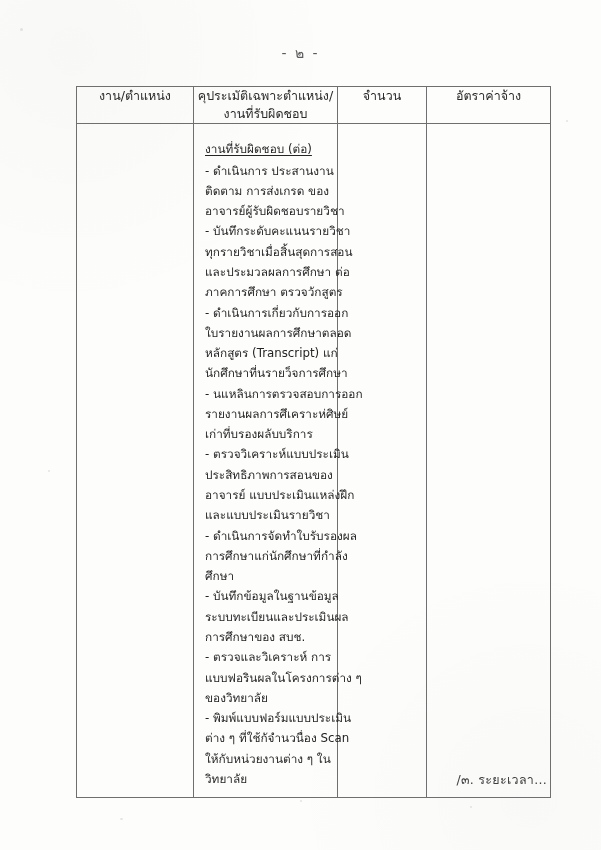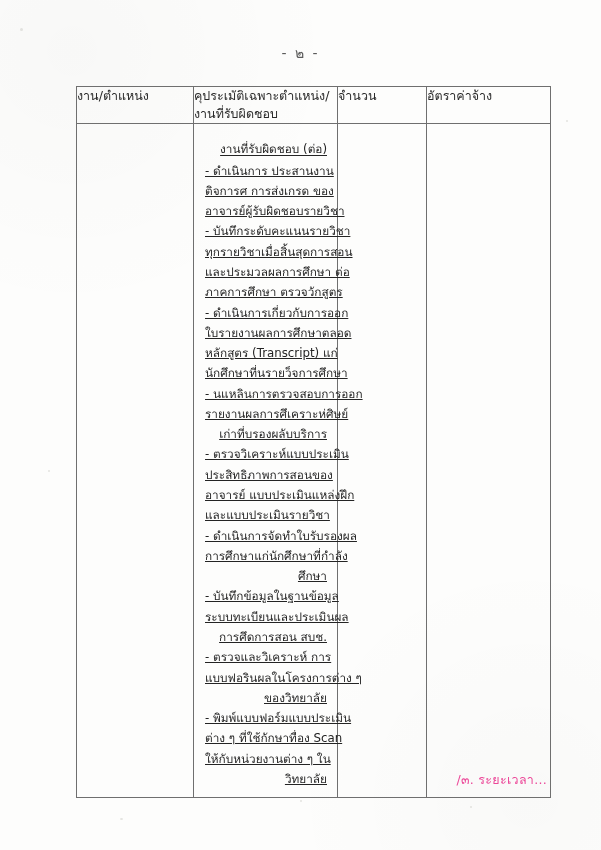--- a/index.html
+++ b/index.html
@@ -67,7 +67,7 @@
   col.c4 { width: 124px; }
 
   .head-cell {
-    text-align: left;
+    text-align: center;
     font-size: 12.5px;
     line-height: 1.45;
     padding: 7px 4px 9px 4px;

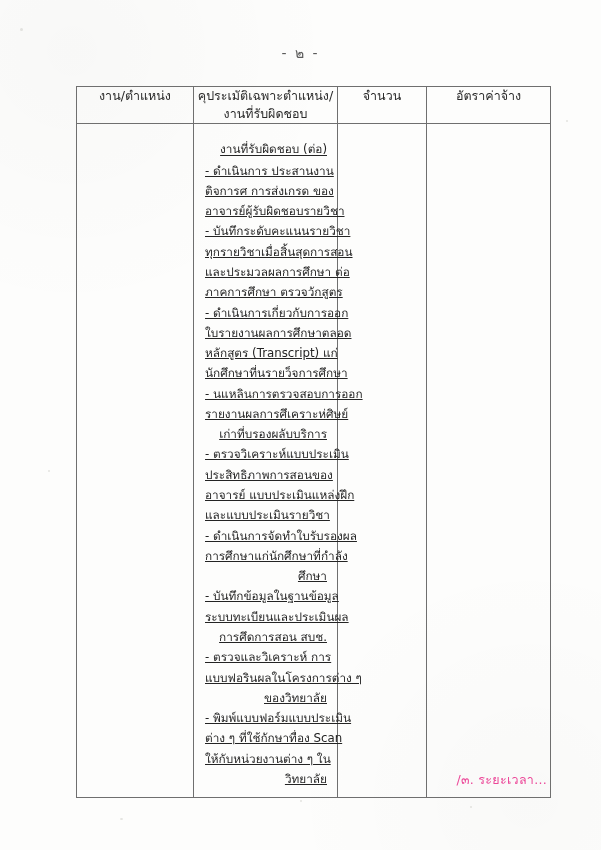--- a/index.html
+++ b/index.html
@@ -77,7 +77,6 @@
 
   .body-cell {
     height: 600px;
-    text-align: right;
   }
 
   .task-block {

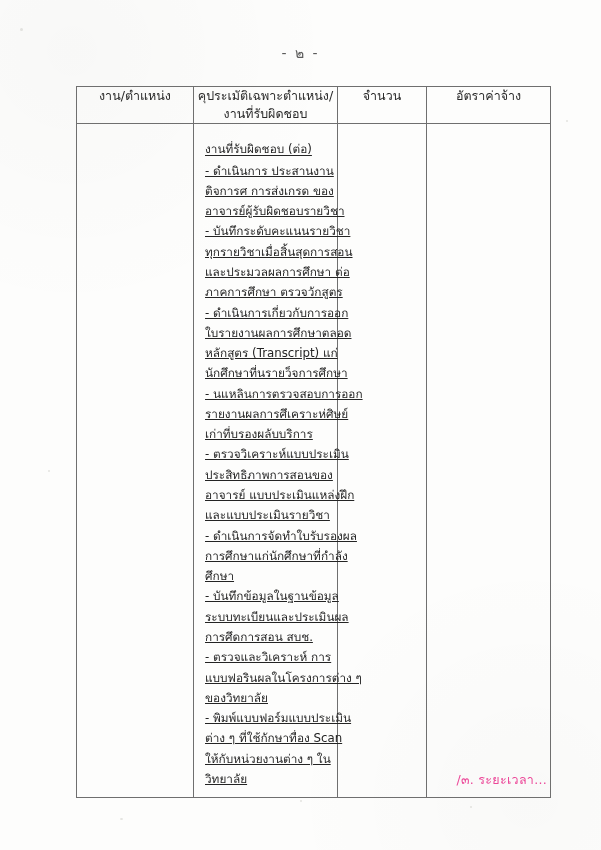--- a/index.html
+++ b/index.html
@@ -94,7 +94,6 @@
   .task-line {
     display: block;
     white-space: nowrap;
-    text-decoration: underline;
   }
 
   

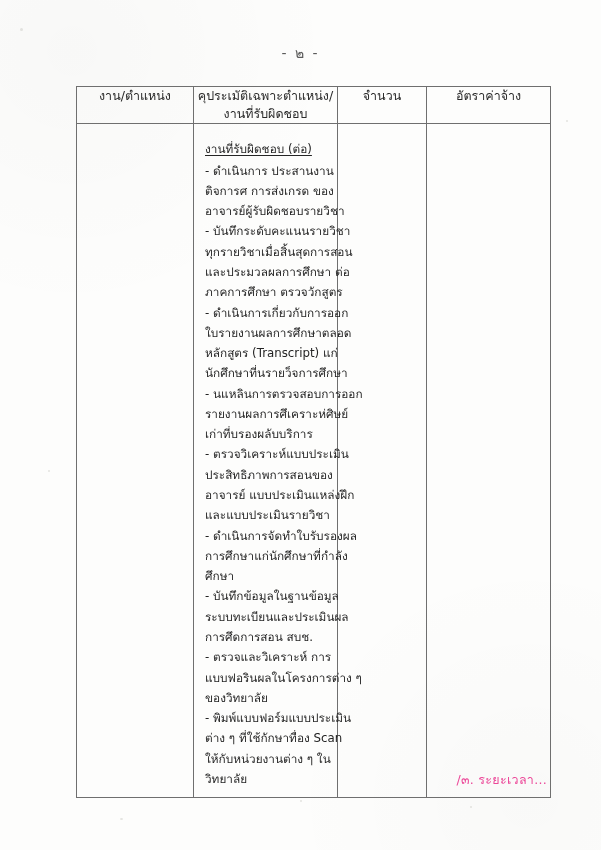--- a/index.html
+++ b/index.html
@@ -152,7 +152,7 @@
         <div class="task-block">
           <span class="task-heading">งานที่รับผิดชอบ (ต่อ)</span>
           <span class="task-line">- ดำเนินการ ประสานงาน</span>
-          <span class="task-line">ติจการศ การส่งเกรด ของ</span>
+          <span class="task-line">ติดตาม การส่งเกรด ของ</span>
           <span class="task-line">อาจารย์ผู้รับผิดชอบรายวิชา</span>
           <span class="task-line">- บันทึกระดับคะแนนรายวิชา</span>
           <span class="task-line">ทุกรายวิชาเมื่อสิ้นสุดการสอน</span>

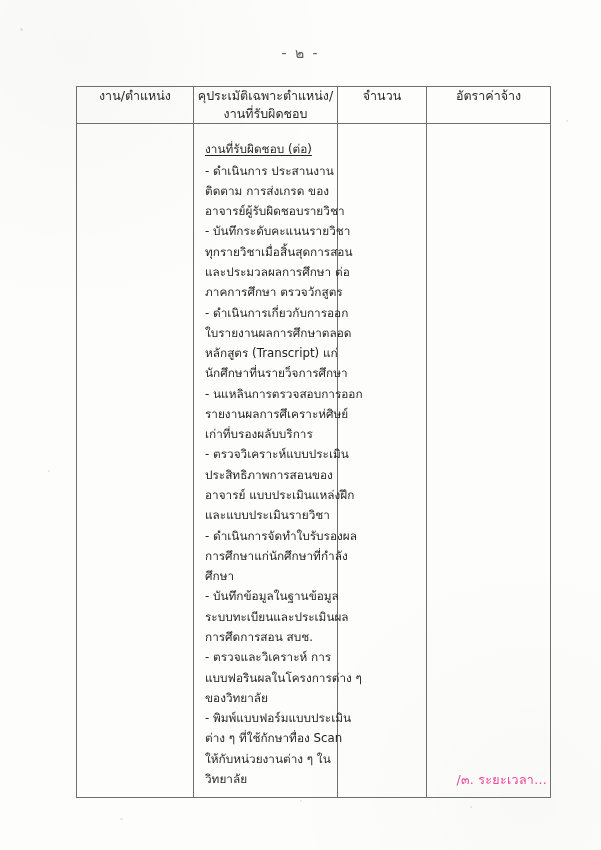--- a/index.html
+++ b/index.html
@@ -174,7 +174,7 @@
           <span class="task-line">ศึกษา</span>
           <span class="task-line">- บันทึกข้อมูลในฐานข้อมูล</span>
           <span class="task-line">ระบบทะเบียนและประเมินผล</span>
-          <span class="task-line">การศึดการสอน สบช.</span>
+          <span class="task-line">การศึกษาของ สบช.</span>
           <span class="task-line">- ตรวจและวิเคราะห์ การ</span>
           <span class="task-line">แบบฟอรินผลในโครงการต่าง ๆ</span>
           <span class="task-line">ของวิทยาลัย</span>

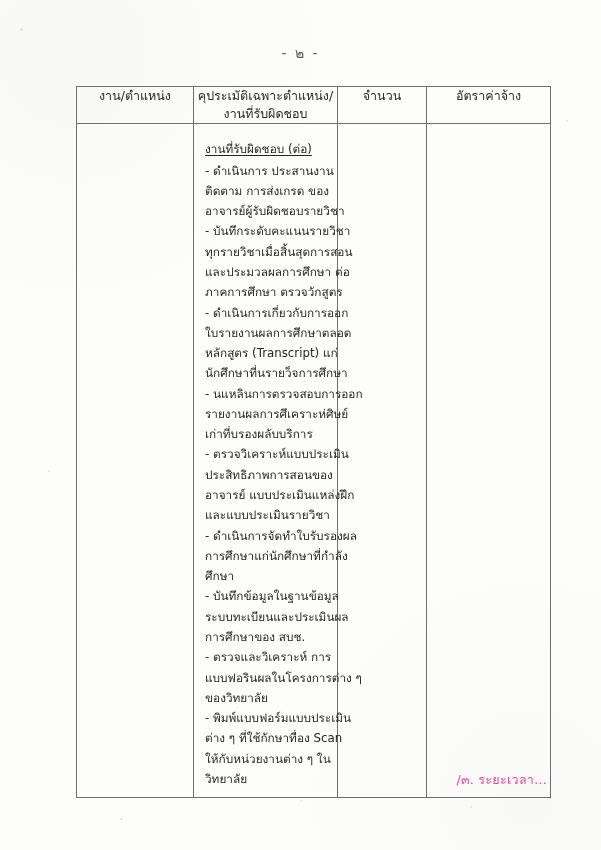--- a/index.html
+++ b/index.html
@@ -179,7 +179,7 @@
           <span class="task-line">แบบฟอรินผลในโครงการต่าง ๆ</span>
           <span class="task-line">ของวิทยาลัย</span>
           <span class="task-line">- พิมพ์แบบฟอร์มแบบประเมิน</span>
-          <span class="task-line">ต่าง ๆ ที่ใช้กักษาทื่อง Scan</span>
+          <span class="task-line">ต่าง ๆ ที่ใช้กัจำนวนื่อง Scan</span>
           <span class="task-line">ให้กับหน่วยงานต่าง ๆ ใน</span>
           <span class="task-line">วิทยาลัย</span>
         </div>

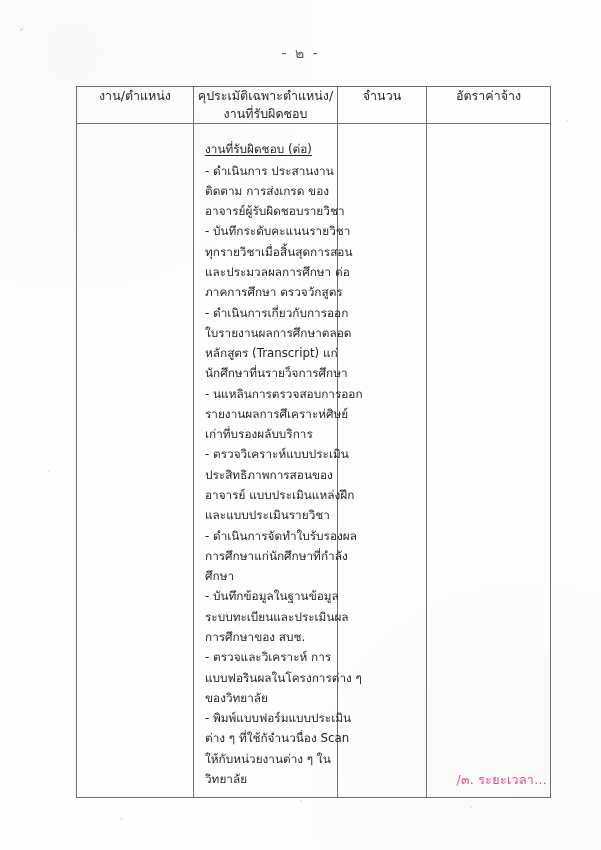--- a/index.html
+++ b/index.html
@@ -102,7 +102,7 @@
     top: 770px;
     right: 54px;
     font-size: 12.5px;
-    color: #ec4899;
+    color: #404040;
     letter-spacing: .3px;
     margin-left: 24px;
   }

